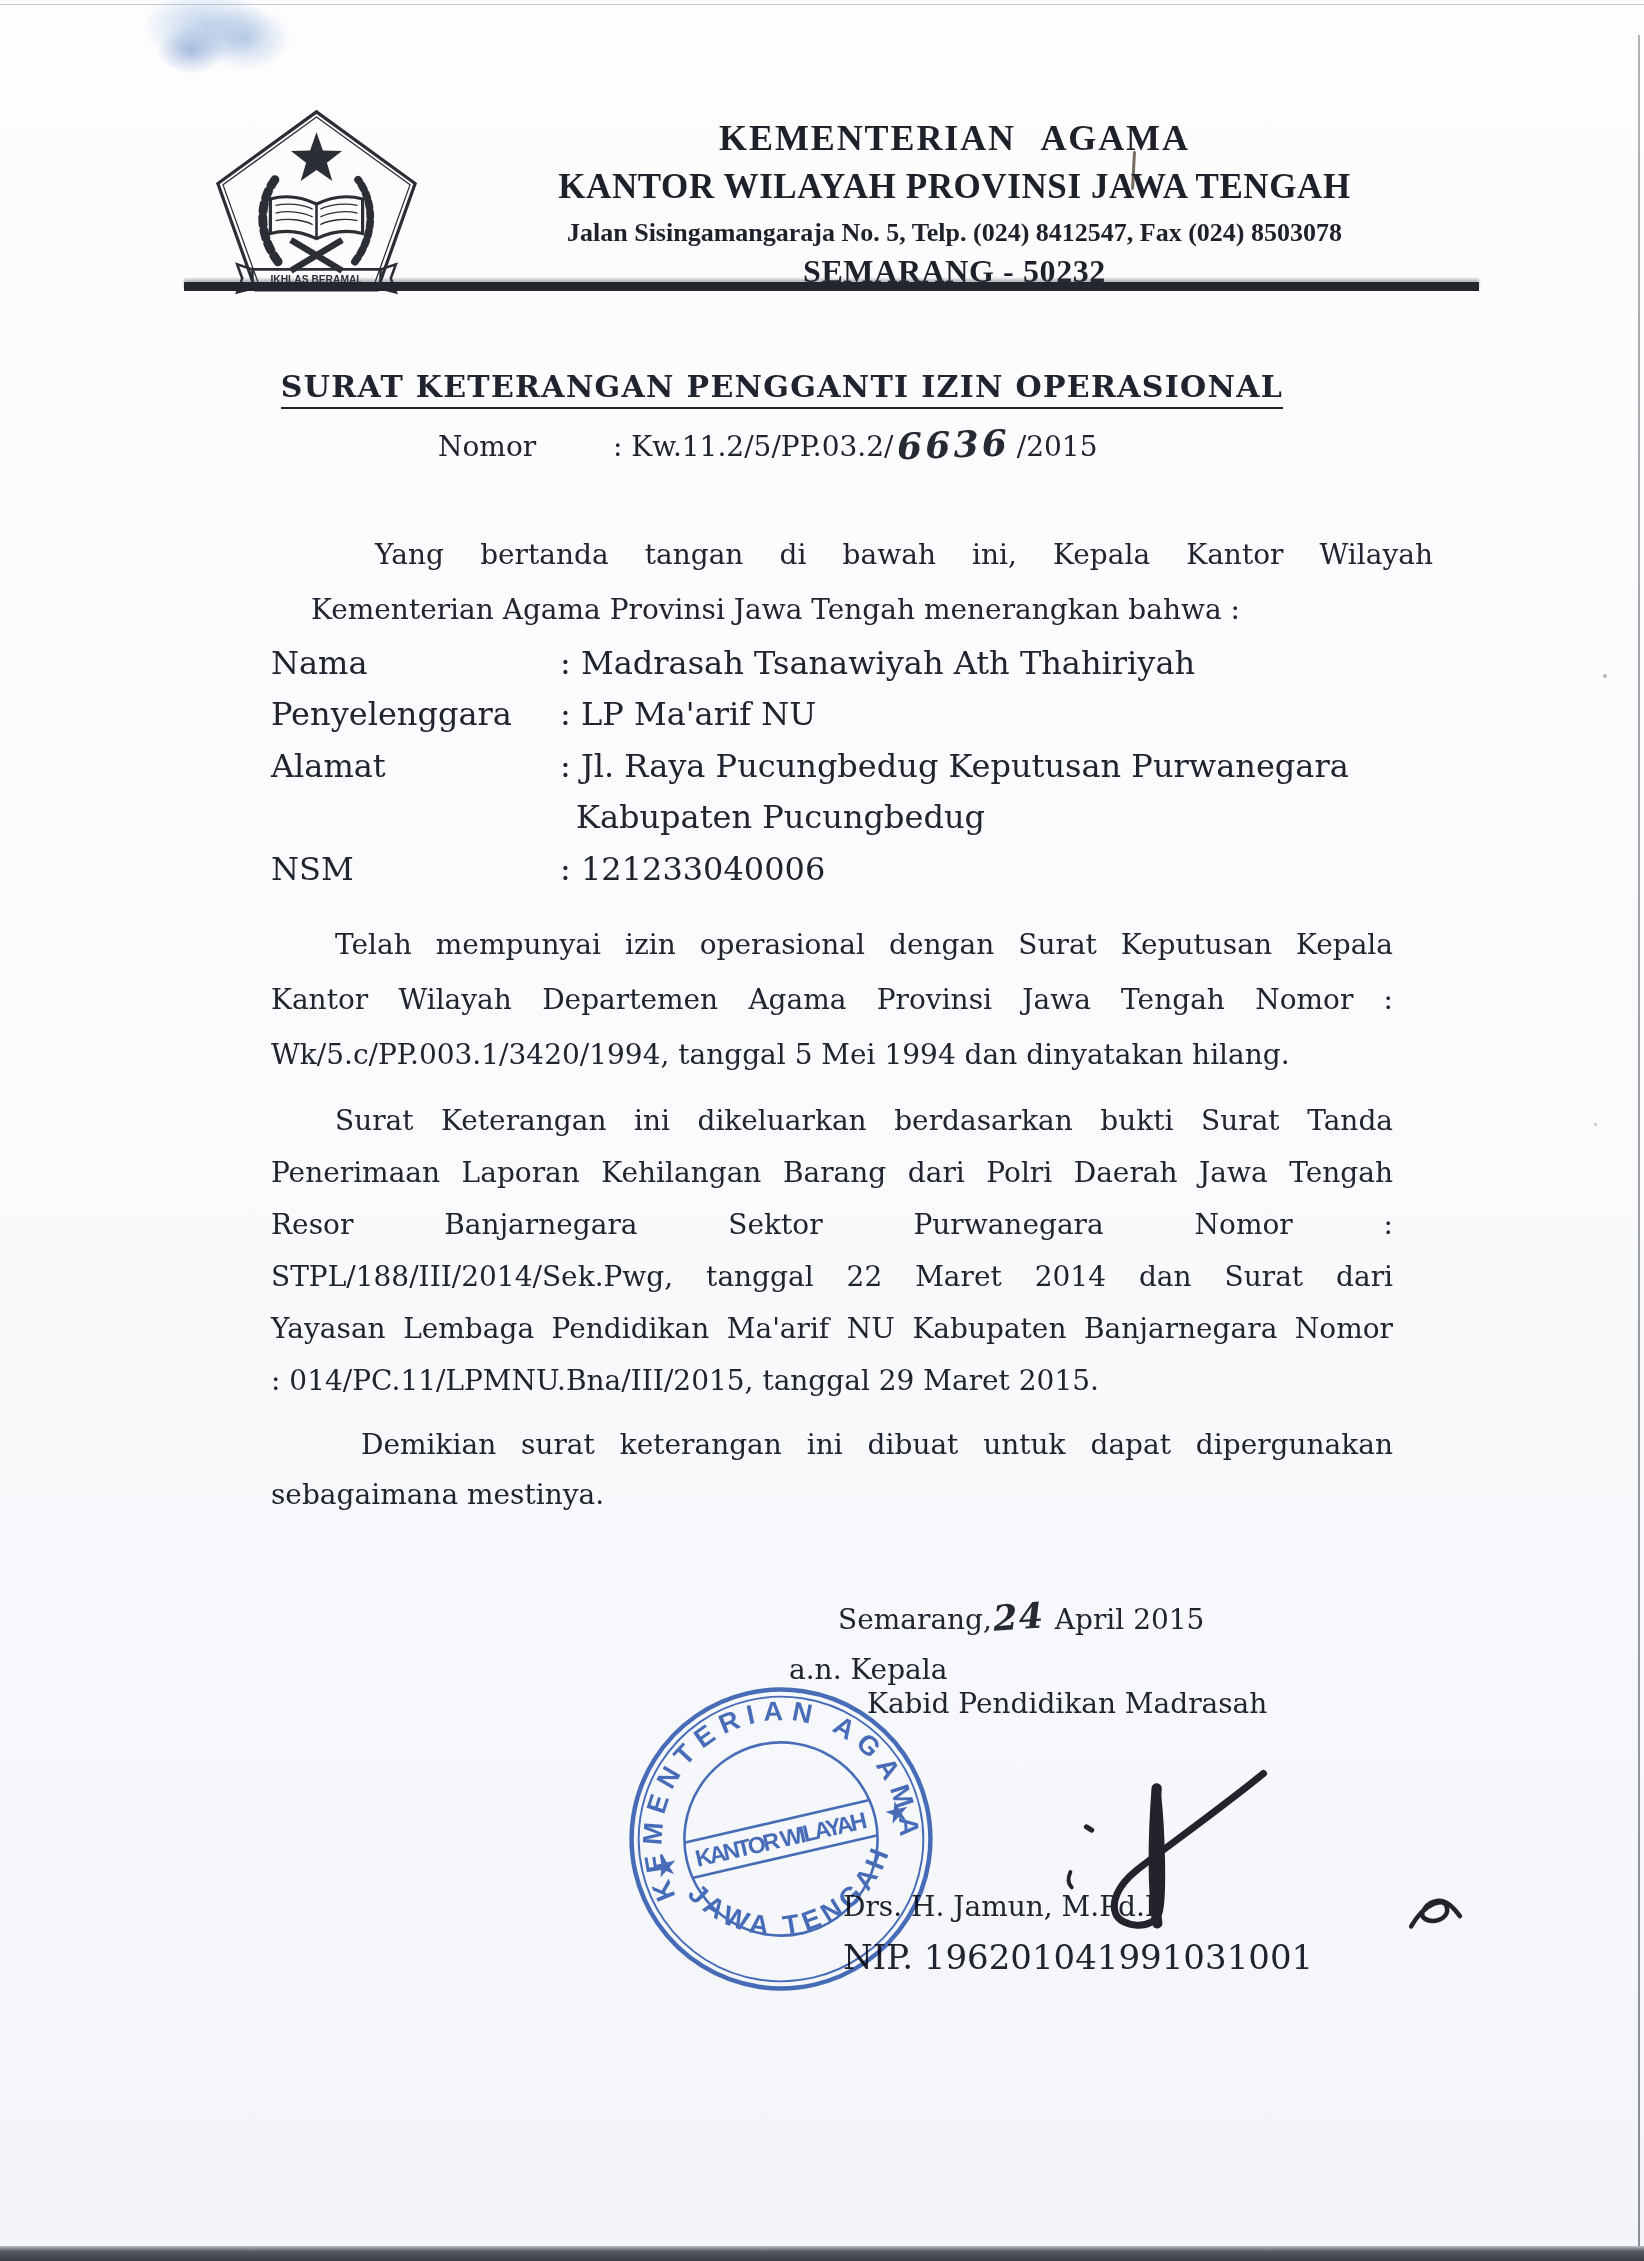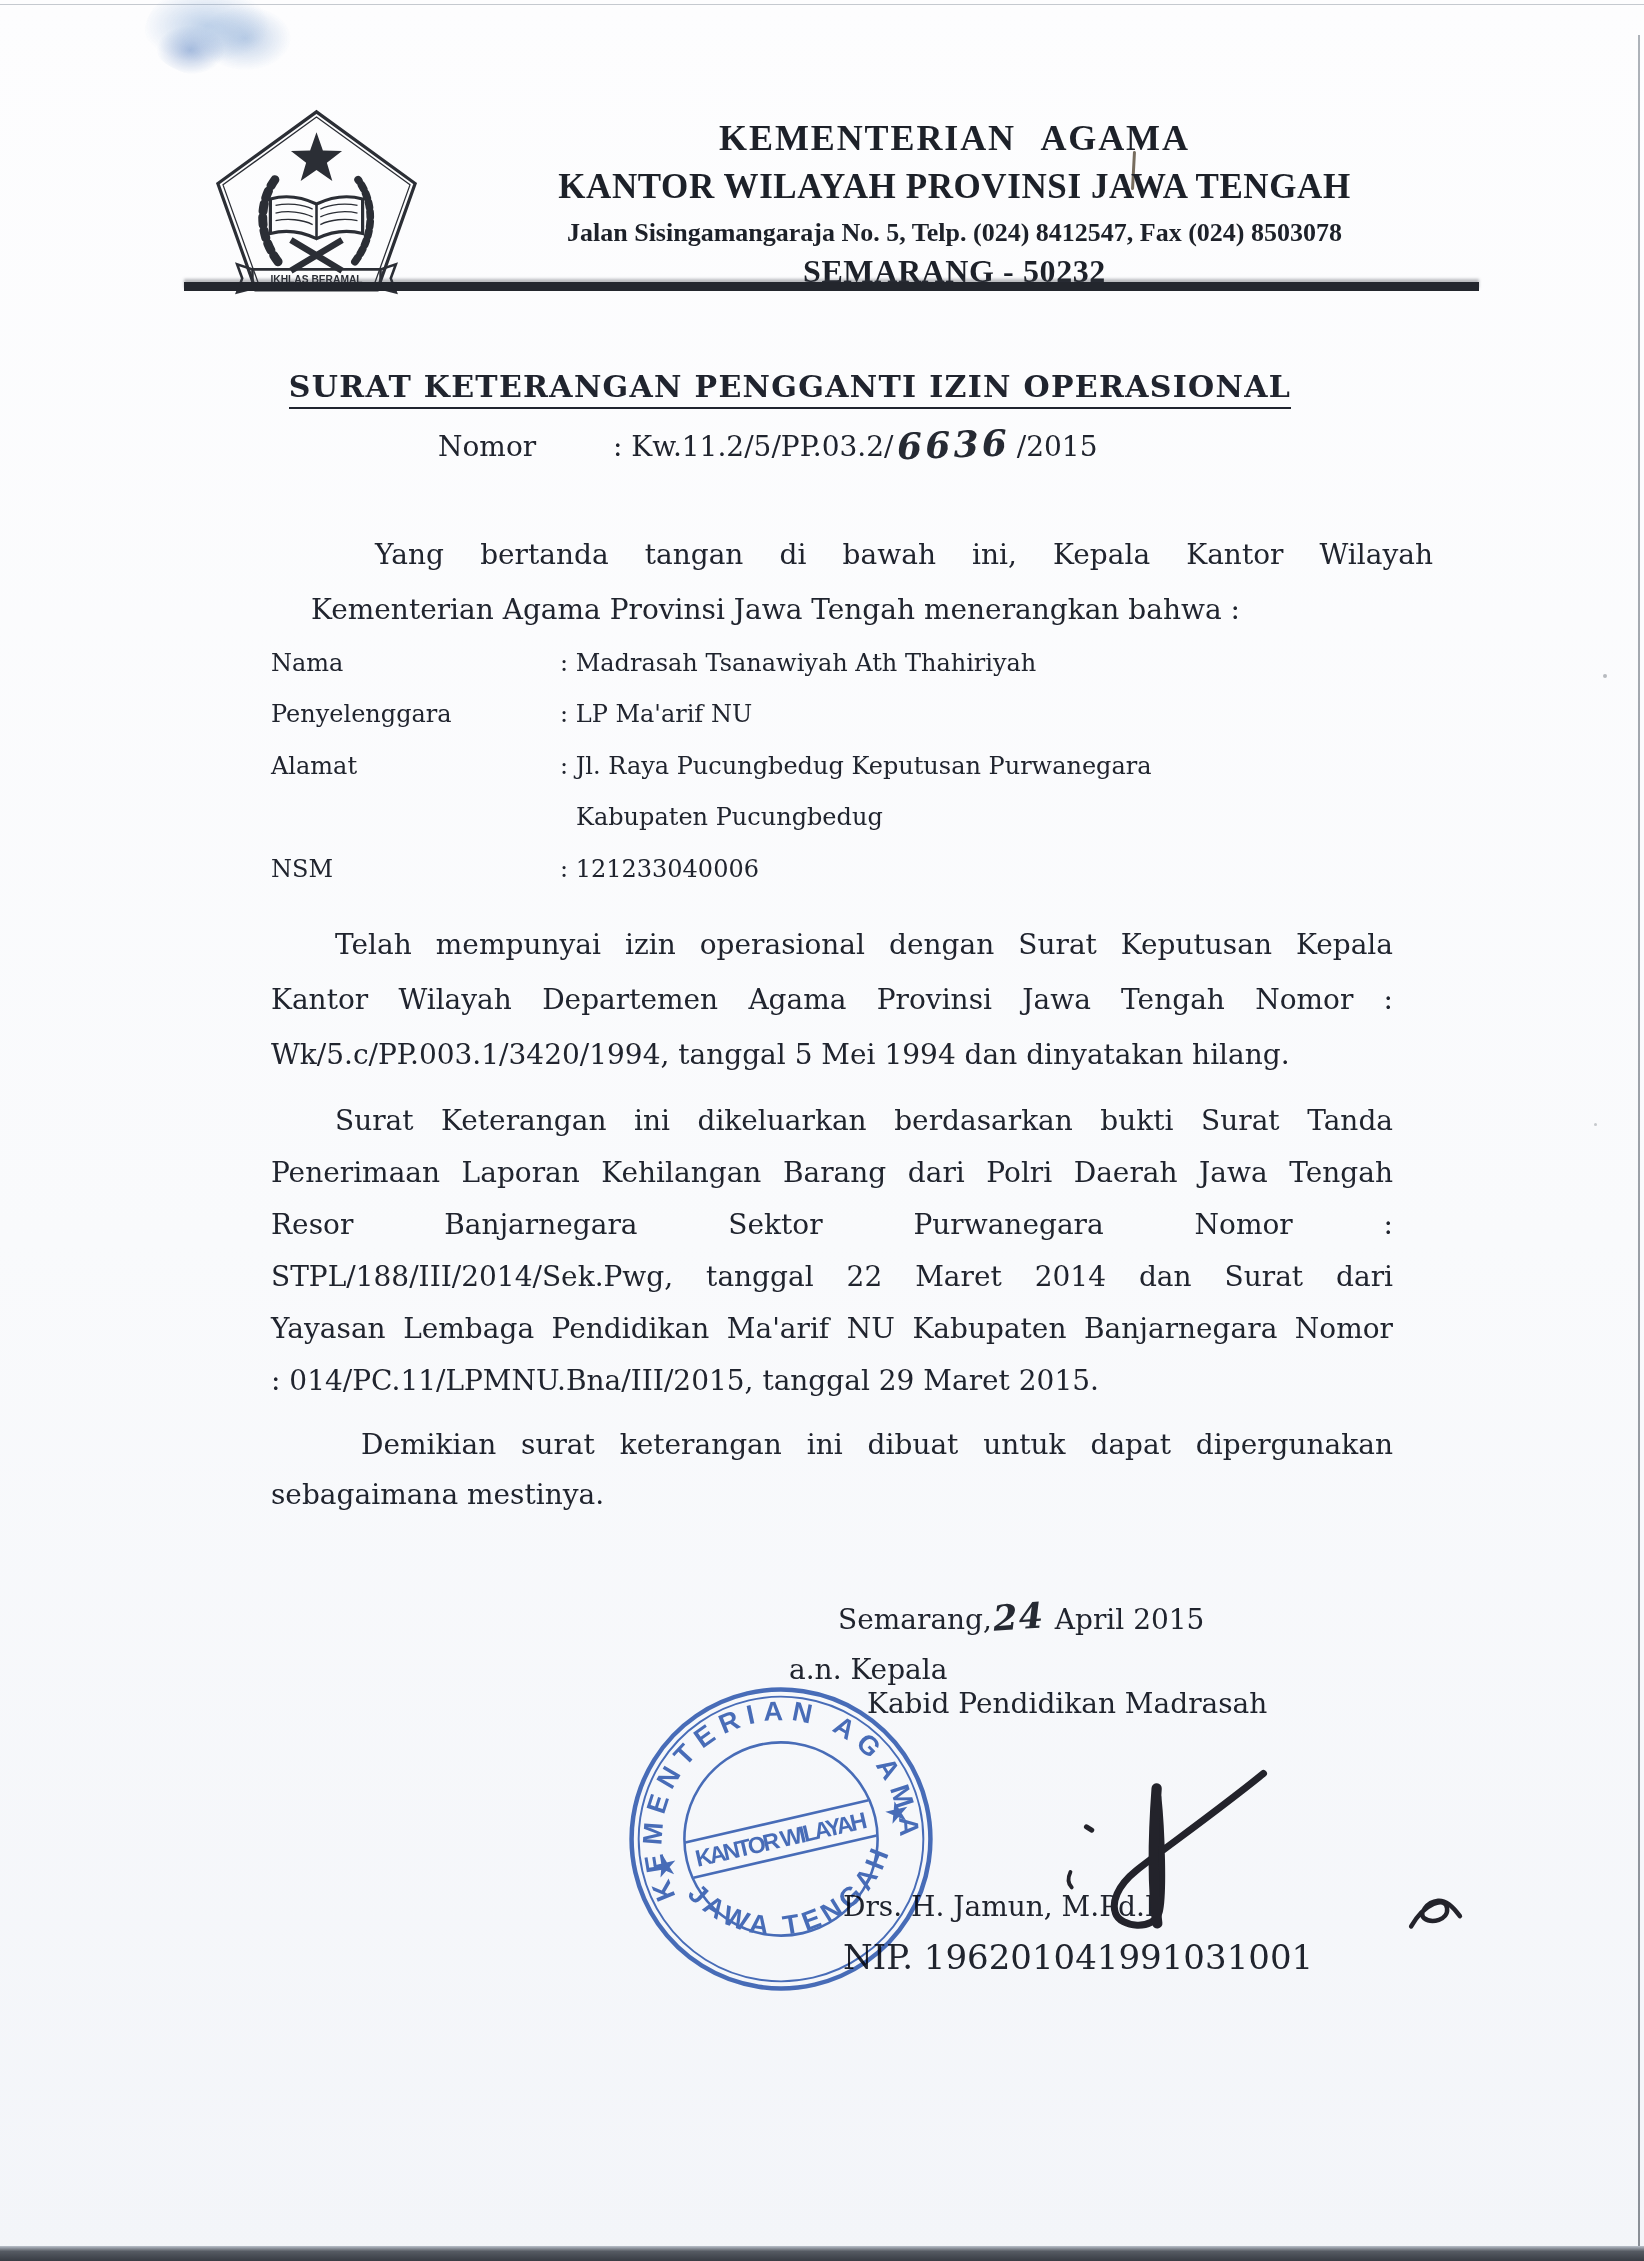--- a/index.html
+++ b/index.html
@@ -40,7 +40,7 @@
     box-shadow:0 -3.2px 2.6px rgba(60,64,72,.35);}
 
   
-  .title-wrap{left:229px;top:369px;width:1122px;text-align:center;}
+  .title-wrap{left:221px;top:369px;width:1122px;text-align:center;}
   .title-wrap span{font-size:30px;font-weight:bold;letter-spacing:1.3px;
     border-bottom:2.6px solid #20242e;padding-bottom:3.2px;}
   .nomor-row{left:438px;top:422px;font-size:28px;white-space:nowrap;}

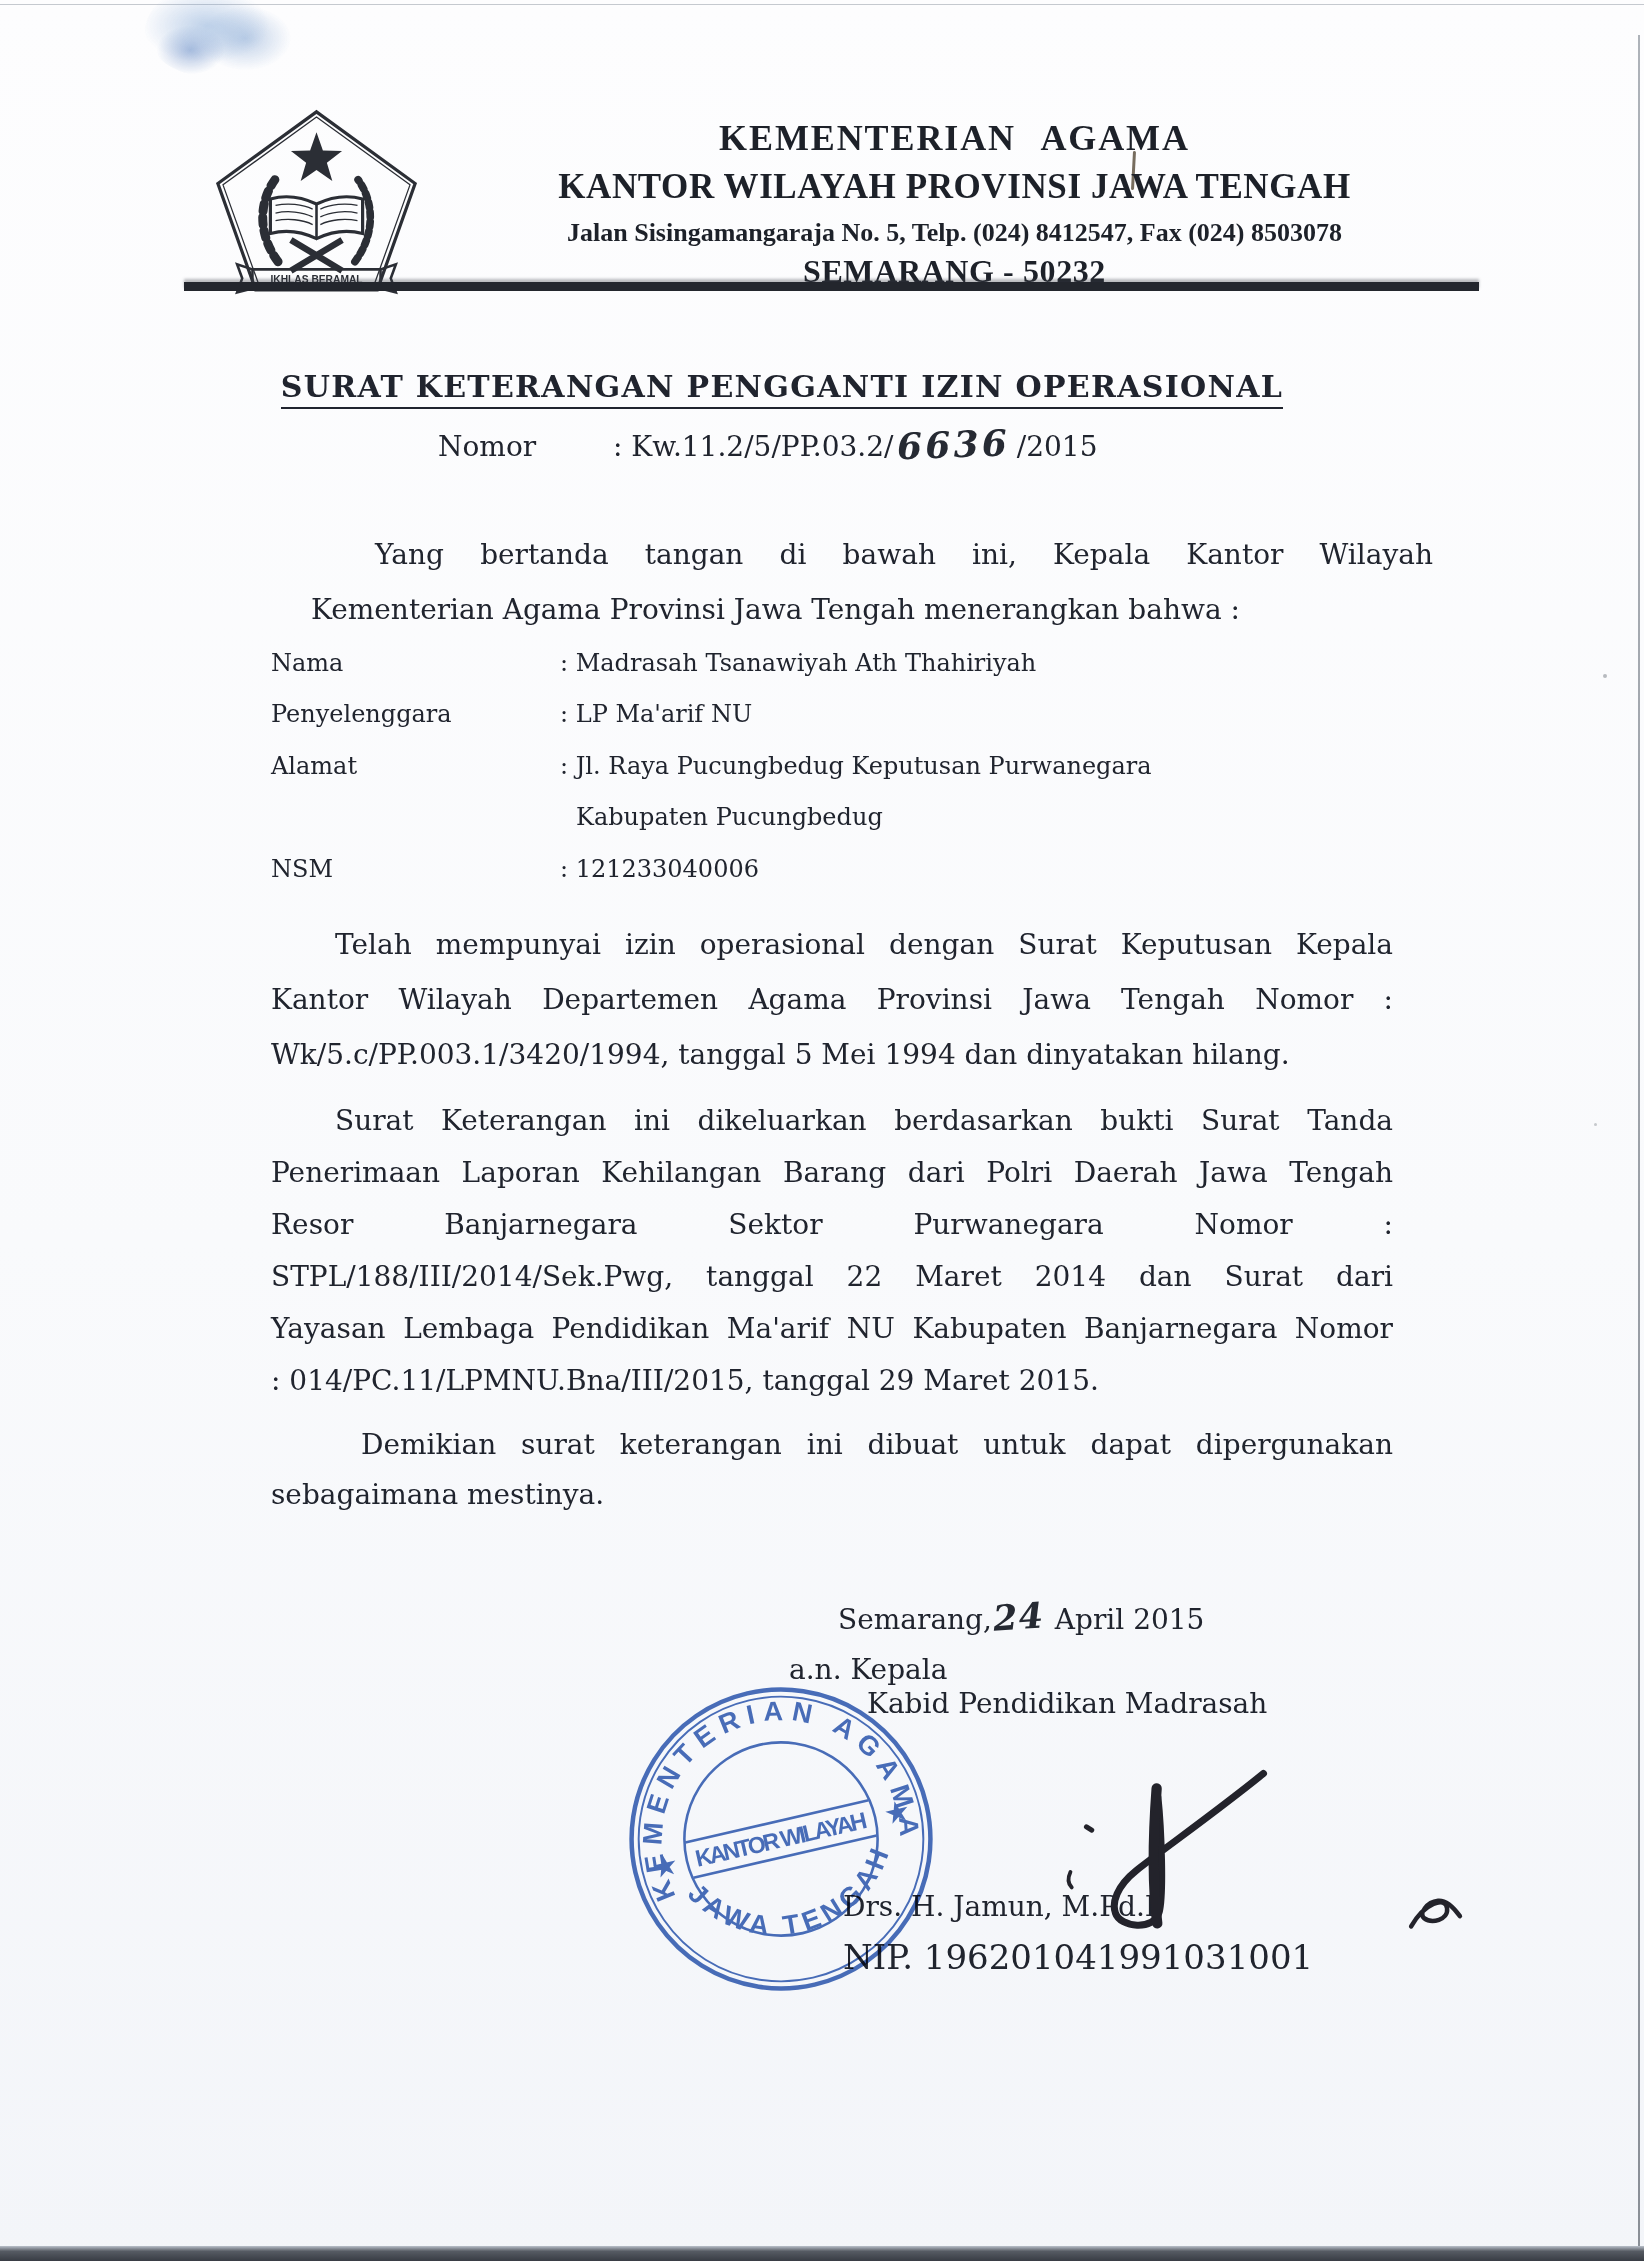--- a/index.html
+++ b/index.html
@@ -61,7 +61,7 @@
   .p4{top:1420px;line-height:50px;}
 
   
-  .fields{left:271px;top:646px;width:1122px;font-size:24px;}
+  .fields{left:271px;top:646px;width:1122px;font-size:32px;}
   .frow{display:flex;line-height:34px;margin-bottom:17.4px;}
   .flabel{width:289px;flex:0 0 289px;}
   .fvalue{flex:1;}

